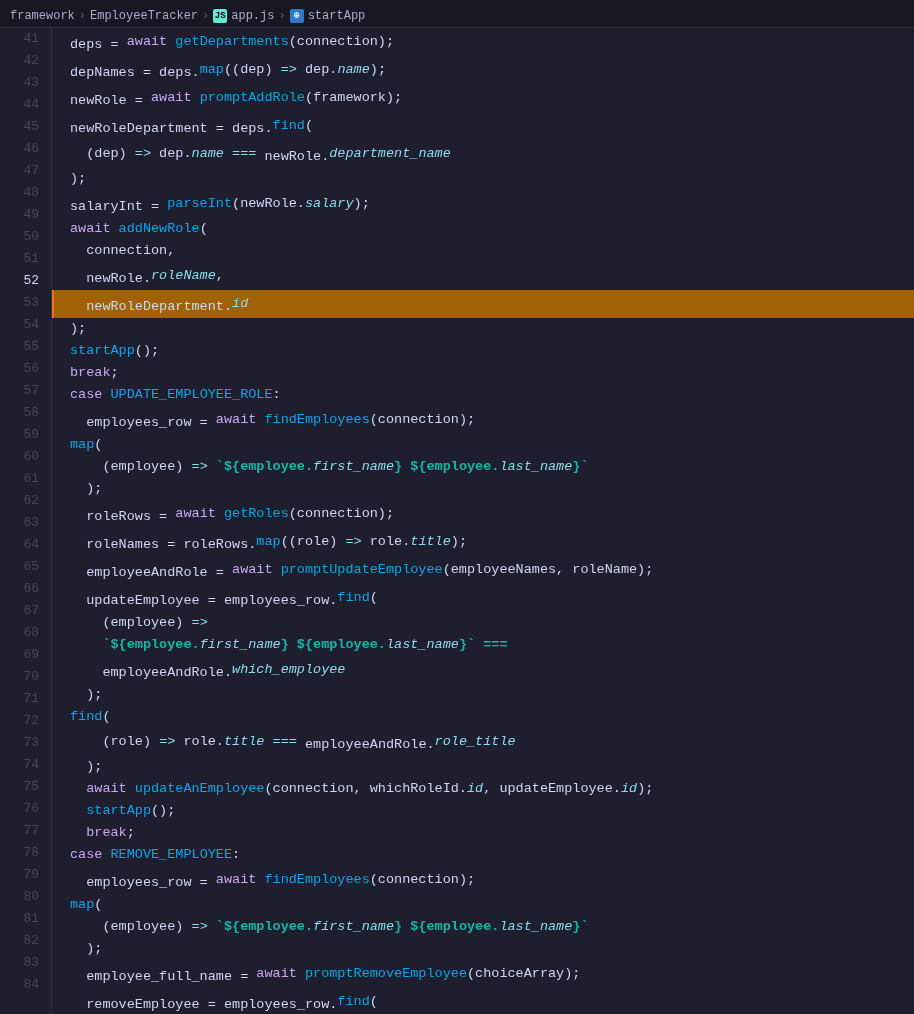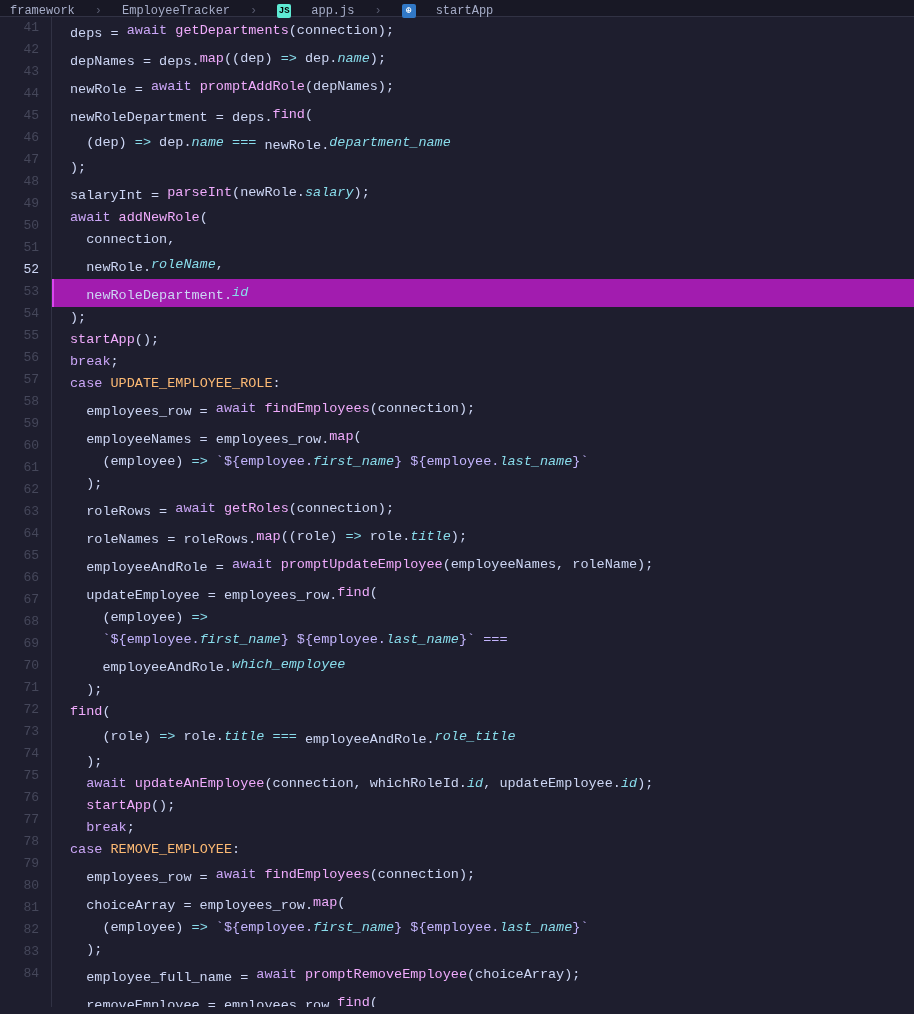--- a/index.html
+++ b/index.html
@@ -22,12 +22,12 @@
       background-color: #181825;
       padding: 4px 10px;
       display: flex;
-      align-items: flex-start;
-      gap: 20px;
+      align-items: flex-end;
+      gap: 4px;
       font-size: 12px;
       color: #a6adc8;
       border-bottom: 1px solid #313244;
-      height: 17px;
+      height: 28px;
     }
 
     .breadcrumb-sep {

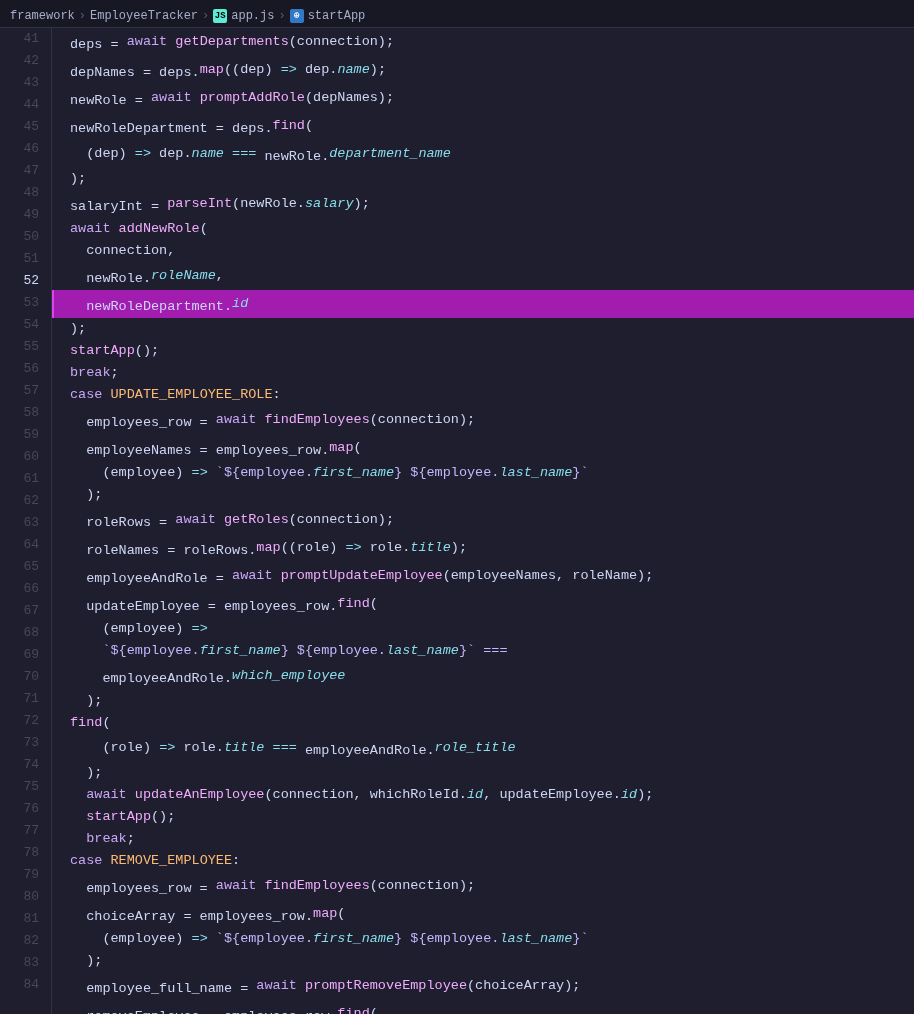--- a/index.html
+++ b/index.html
@@ -119,7 +119,7 @@
 
     
     .kw { color: #cba6f7; } 
-    .fn { color: #f0abfc; } 
+    .fn { color: #0ea5e9; } 
     .var { color: #cdd6f4; margin-top: 6px; } 
     .op { color: #89dceb; } 
     .prop { color: #89dceb; font-style: italic; } 

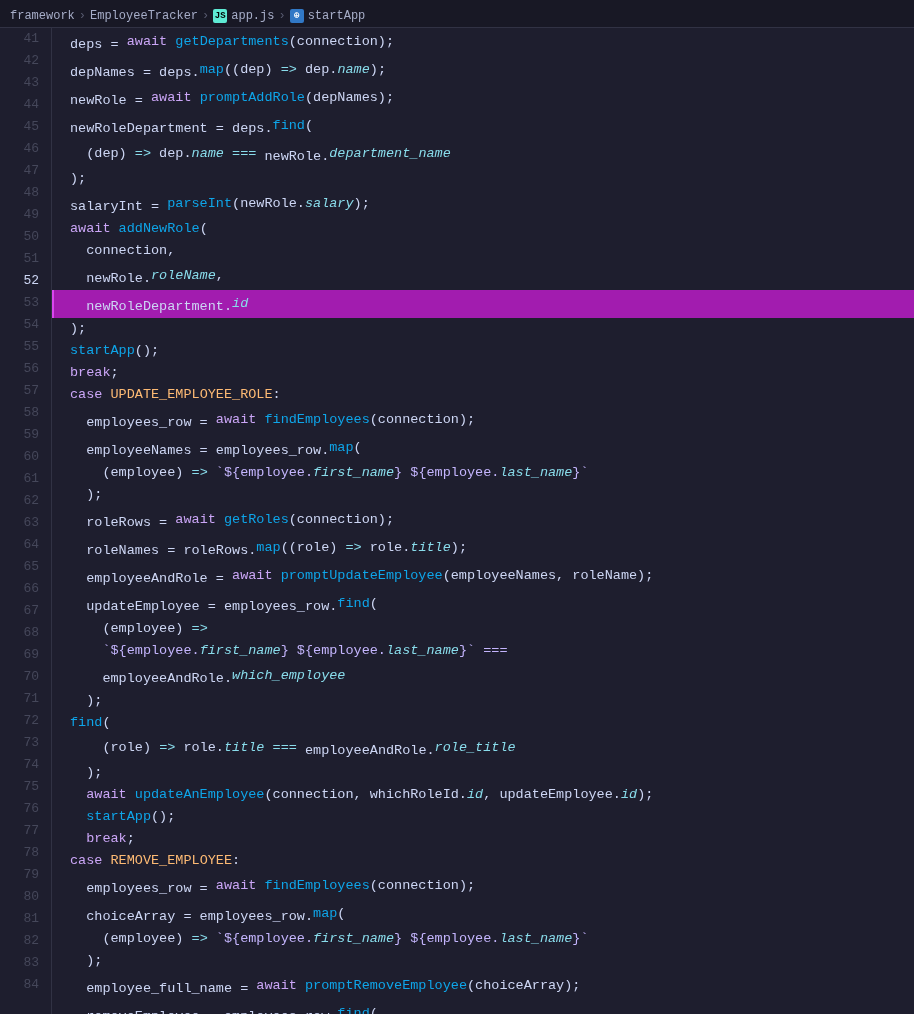--- a/index.html
+++ b/index.html
@@ -194,7 +194,7 @@
   <div class="code-content" id="code-content">
       <div class="code-line normal"><span class="var">deps = </span><span class="kw">await </span><span class="fn">getDepartments</span><span class="plain">(connection);</span></div>
       <div class="code-line normal"><span class="var">depNames = deps.</span><span class="fn">map</span><span class="plain">((dep) </span><span class="arrow">=&gt;</span><span class="plain"> dep.</span><span class="prop">name</span><span class="plain">);</span></div>
-      <div class="code-line normal"><span class="var">newRole = </span><span class="kw">await </span><span class="fn">promptAddRole</span><span class="plain">(depNames);</span></div>
+      <div class="code-line normal"><span class="var">newRole = </span><span class="kw">await </span><span class="fn">promptAddRole</span><span class="plain">(framework);</span></div>
       <div class="code-line normal"><span class="var">newRoleDepartment = deps.</span><span class="fn">find</span><span class="plain">(</span></div>
       <div class="code-line normal"><span class="plain">  (dep) </span><span class="arrow">=&gt;</span><span class="plain"> dep.</span><span class="prop">name</span><span class="op"> === </span><span class="var">newRole.</span><span class="prop">department_name</span></div>
       <div class="code-line normal"><span class="plain">);</span></div>

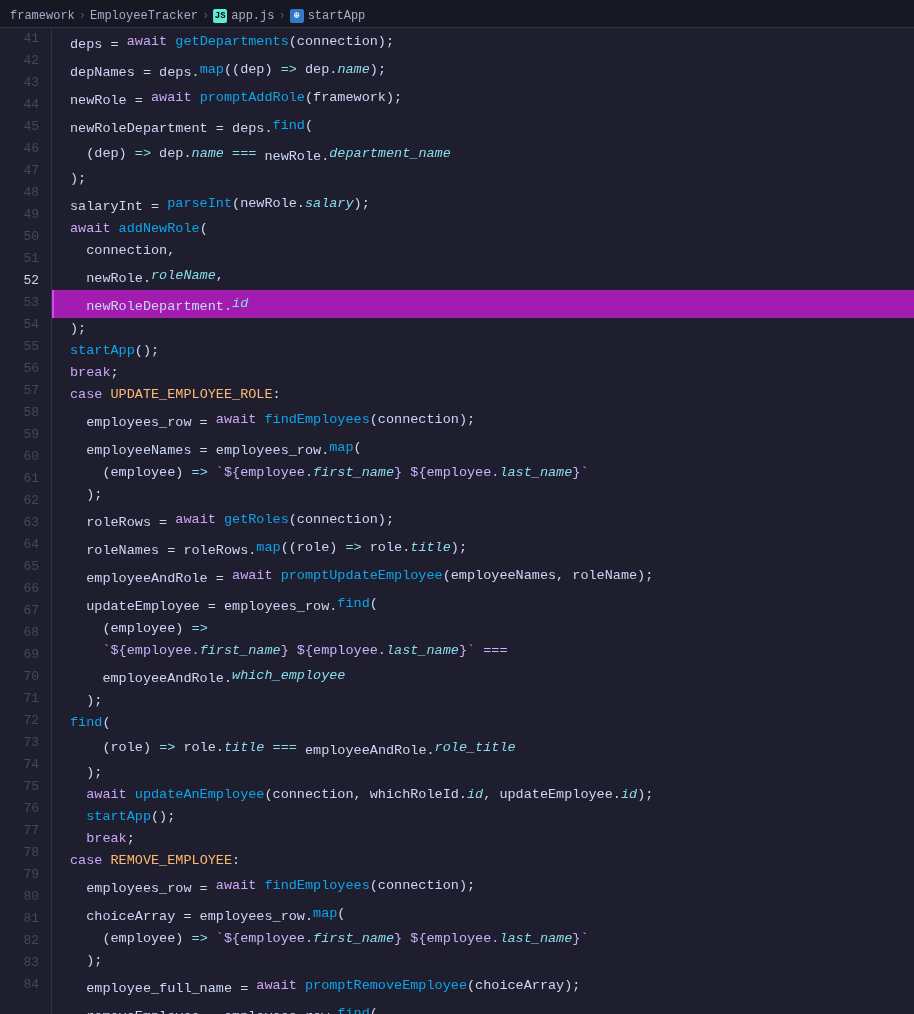--- a/index.html
+++ b/index.html
@@ -109,8 +109,8 @@
     }
 
     .code-line.highlighted {
-      background-color: #a21caf;
-      border-left: 2px solid #d946ef;
+      background-color: #a16207;
+      border-left: 2px solid #f97316;
     }
 
     .code-line.normal {

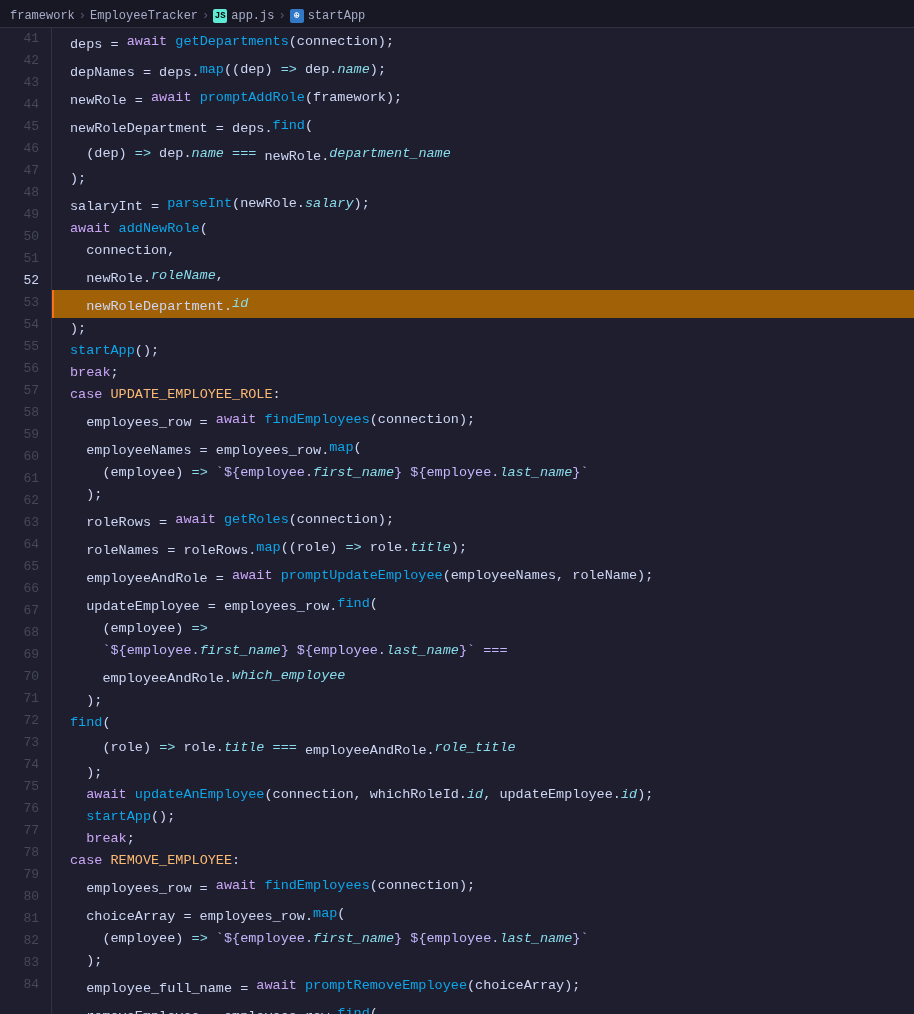--- a/index.html
+++ b/index.html
@@ -127,7 +127,7 @@
     .arrow { color: #89dceb; }
     .tmpl { color: #c4b5fd; }
     .brk { color: #cba6f7; }
-    .const-name { color: #fdba74; }
+    .const-name { color: #0ea5e9; }
   </style>
 </head>
 <body>

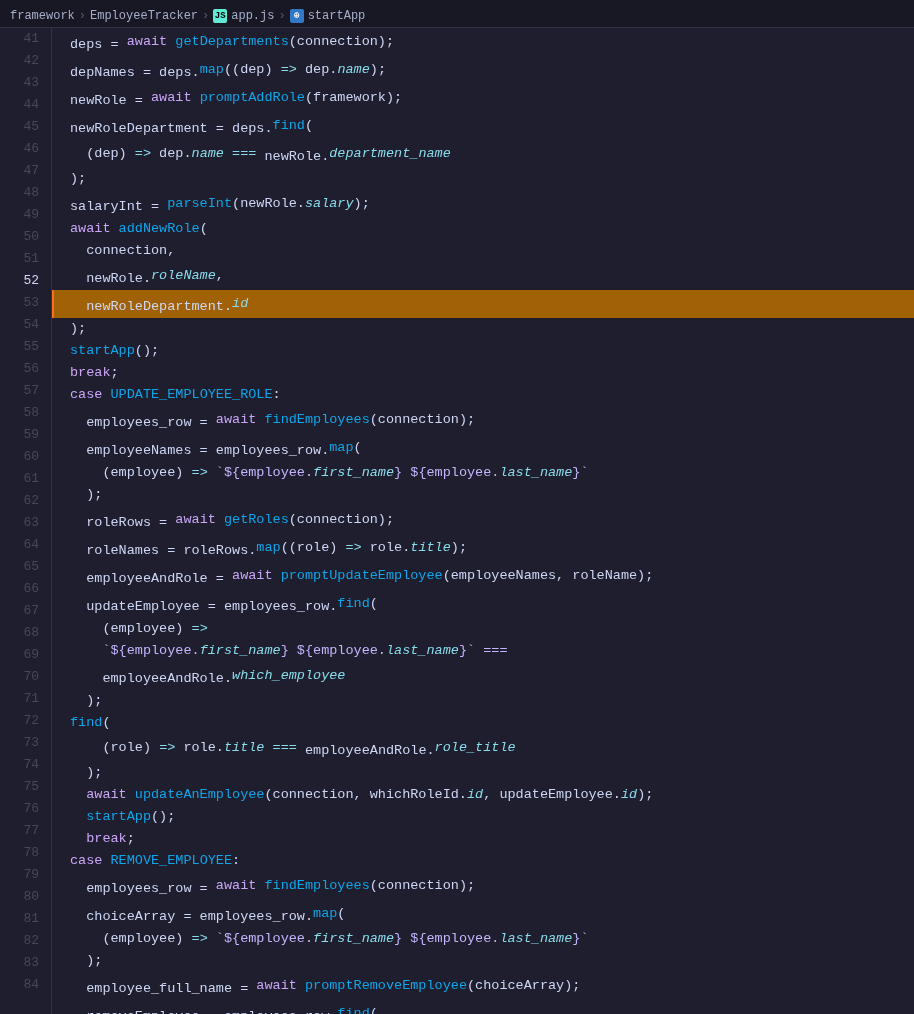--- a/index.html
+++ b/index.html
@@ -209,7 +209,7 @@
       <div class="code-line normal"></div>
       <div class="code-line normal"><span class="kw">case </span><span class="const-name">UPDATE_EMPLOYEE_ROLE</span><span class="plain">:</span></div>
       <div class="code-line normal"><span class="var">  employees_row = </span><span class="kw">await </span><span class="fn">findEmployees</span><span class="plain">(connection);</span></div>
-      <div class="code-line normal"><span class="var">  employeeNames = employees_row.</span><span class="fn">map</span><span class="plain">(</span></div>
+      <div class="code-line normal"><span class="fn">map</span><span class="plain">(</span></div>
       <div class="code-line normal"><span class="plain">    (employee) </span><span class="arrow">=&gt;</span><span class="tmpl"> `${employee.</span><span class="prop">first_name</span><span class="tmpl">} ${employee.</span><span class="prop">last_name</span><span class="tmpl">}`</span></div>
       <div class="code-line normal"><span class="plain">  );</span></div>
       <div class="code-line normal"><span class="var">  roleRows = </span><span class="kw">await </span><span class="fn">getRoles</span><span class="plain">(connection);</span></div>

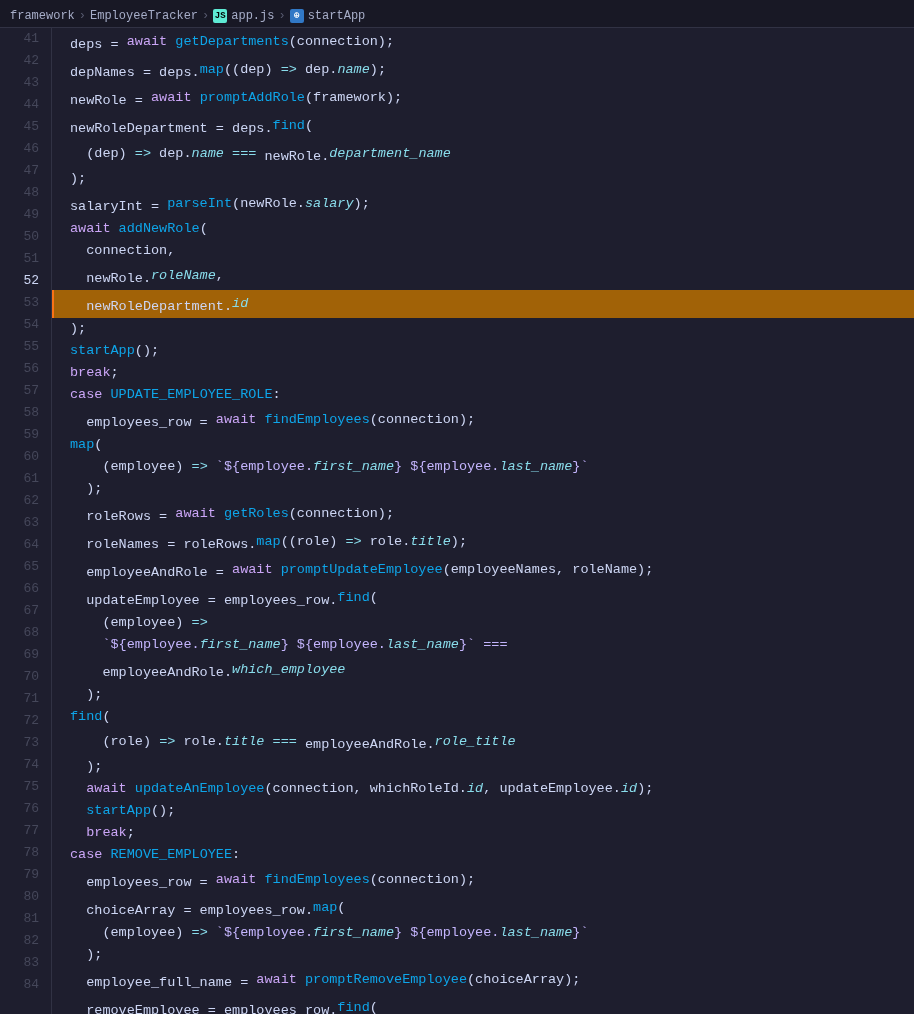--- a/index.html
+++ b/index.html
@@ -125,7 +125,7 @@
     .prop { color: #89dceb; font-style: italic; } 
     .plain { color: #cdd6f4; text-align: right; }
     .arrow { color: #89dceb; }
-    .tmpl { color: #c4b5fd; }
+    .tmpl { color: #14b8a6; font-weight: bold; }
     .brk { color: #cba6f7; }
     .const-name { color: #0ea5e9; }
   </style>

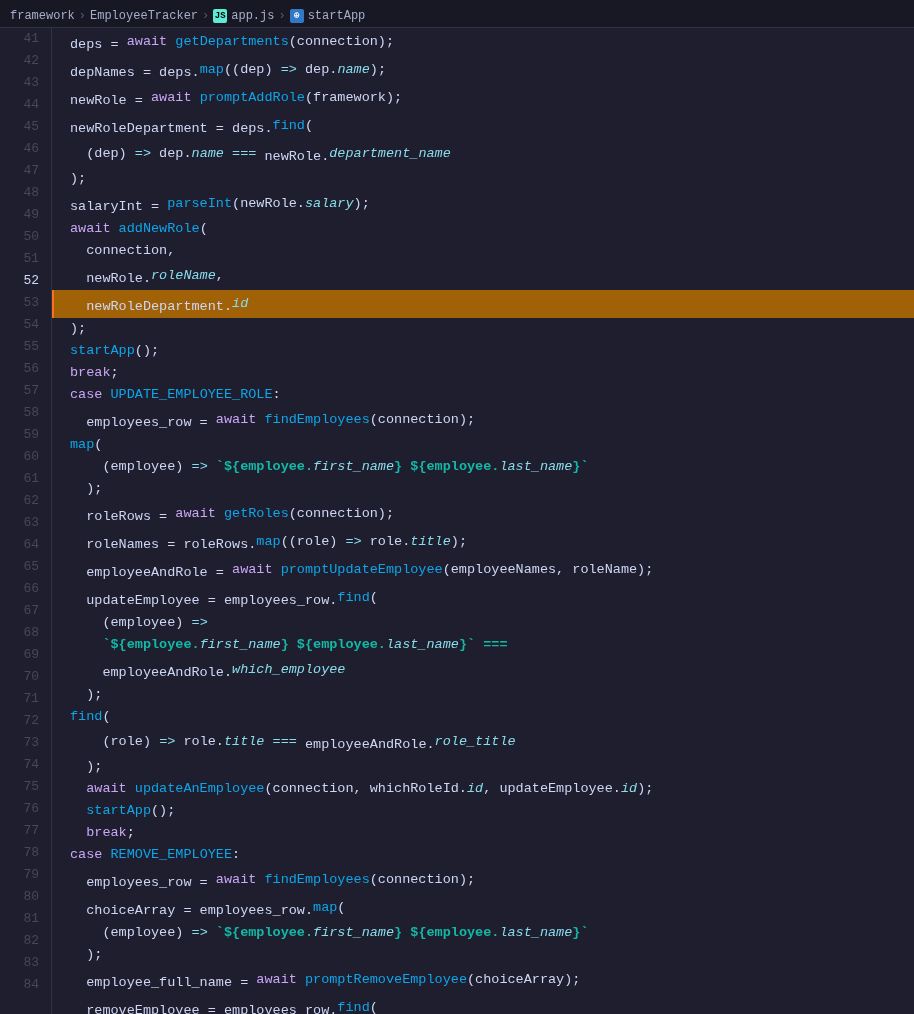--- a/index.html
+++ b/index.html
@@ -229,7 +229,7 @@
       <div class="code-line normal"></div>
       <div class="code-line normal"><span class="kw">case </span><span class="const-name">REMOVE_EMPLOYEE</span><span class="plain">:</span></div>
       <div class="code-line normal"><span class="var">  employees_row = </span><span class="kw">await </span><span class="fn">findEmployees</span><span class="plain">(connection);</span></div>
-      <div class="code-line normal"><span class="var">  choiceArray = employees_row.</span><span class="fn">map</span><span class="plain">(</span></div>
+      <div class="code-line normal"><span class="fn">map</span><span class="plain">(</span></div>
       <div class="code-line normal"><span class="plain">    (employee) </span><span class="arrow">=&gt;</span><span class="tmpl"> `${employee.</span><span class="prop">first_name</span><span class="tmpl">} ${employee.</span><span class="prop">last_name</span><span class="tmpl">}`</span></div>
       <div class="code-line normal"><span class="plain">  );</span></div>
       <div class="code-line normal"><span class="var">  employee_full_name = </span><span class="kw">await </span><span class="fn">promptRemoveEmployee</span><span class="plain">(choiceArray);</span></div>

